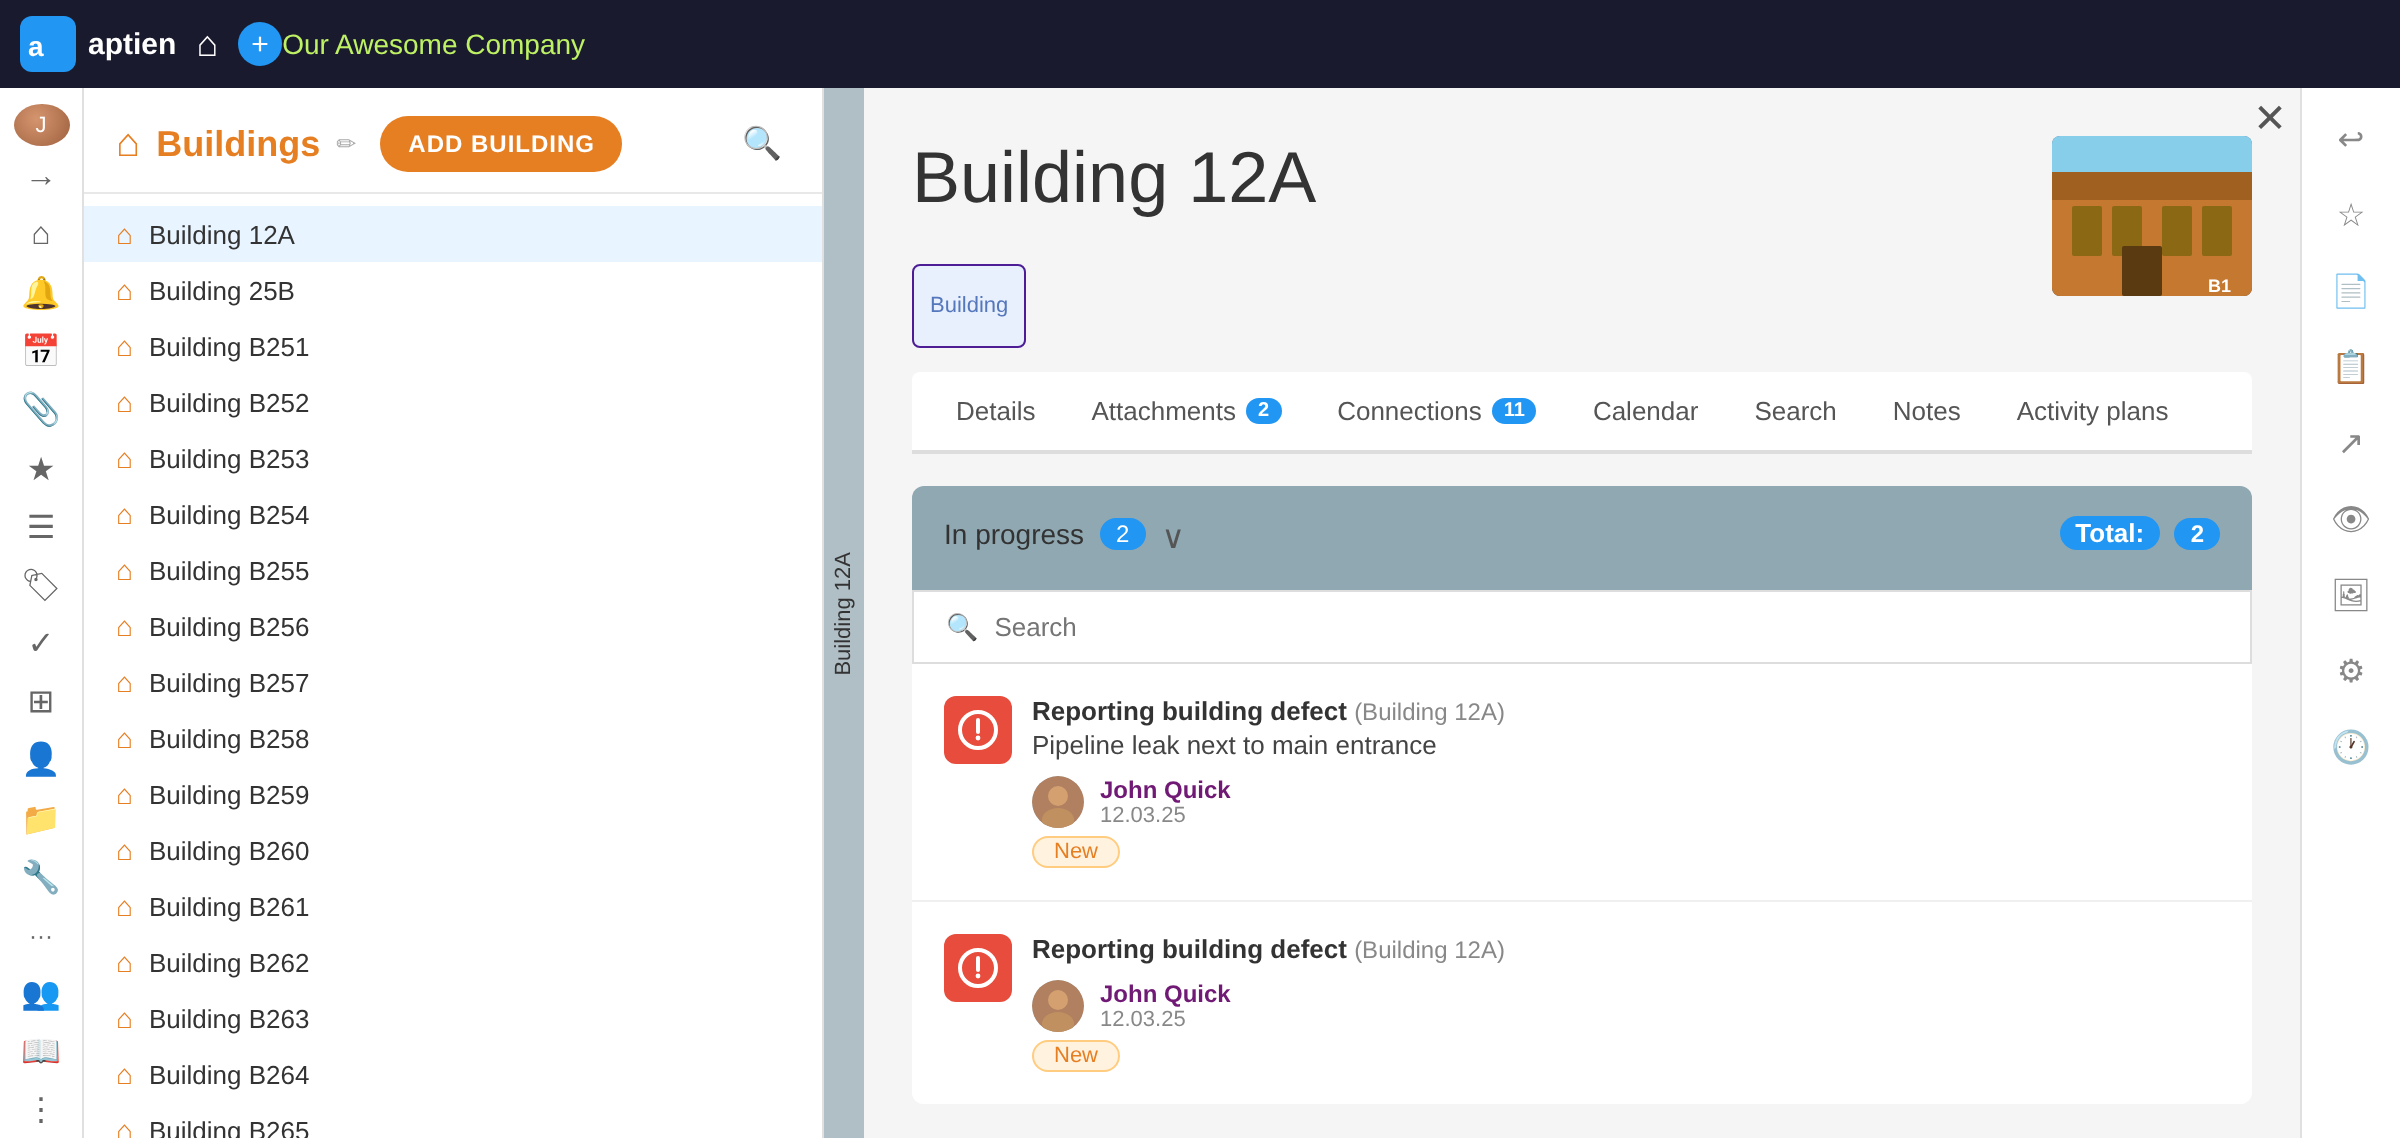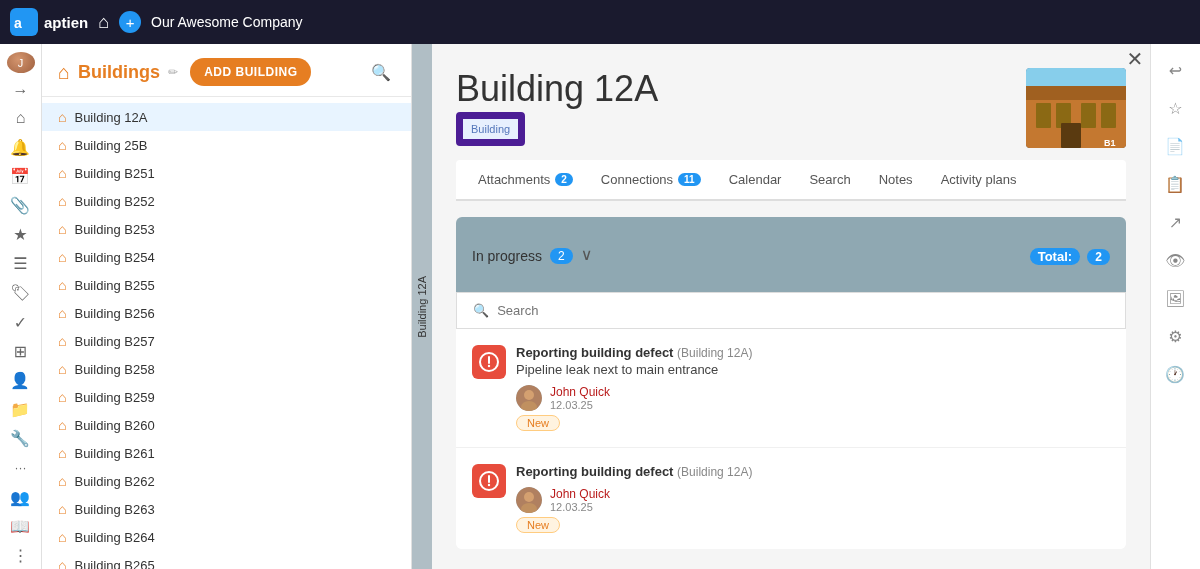--- a/index.html
+++ b/index.html
@@ -23,7 +23,7 @@
     .top-nav .logo svg { width: 28px; height: 28px; }
     .top-nav-icons { display: flex; align-items: center; gap: 10px; margin-left: 10px; }
     .top-nav-icons span { color: white; font-size: 16px; cursor: pointer; }
-    .top-nav-company { color: #ffffff; font-size: 14px; font-weight: 500; margin-left: 10px; }
+    .top-nav-company { color: #bef264; font-size: 14px; font-weight: 500; }
 
     
     .left-sidebar {

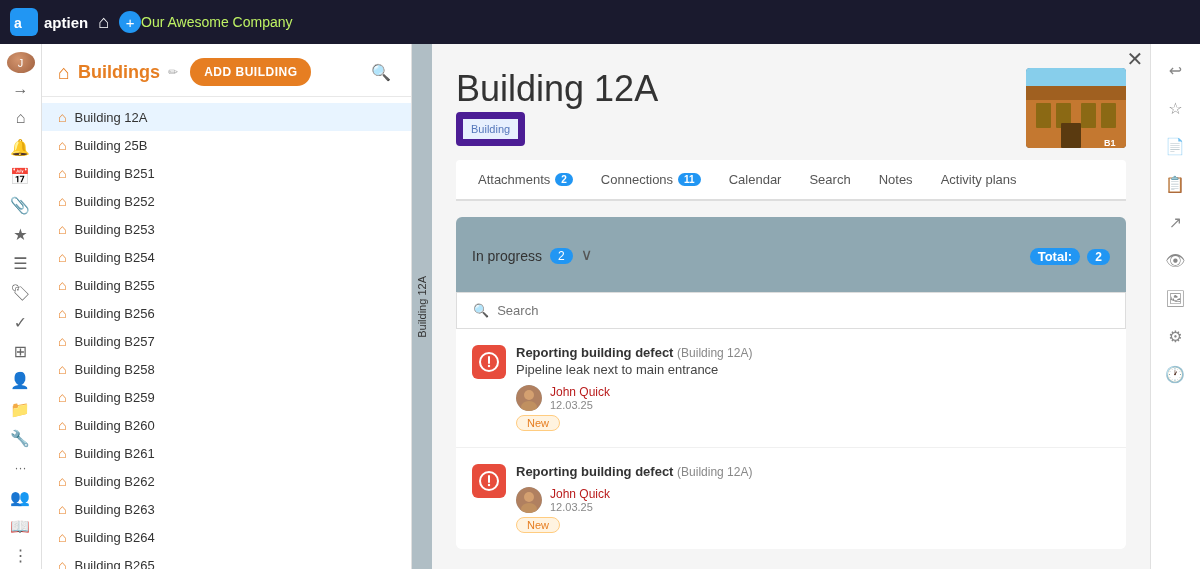--- a/index.html
+++ b/index.html
@@ -126,9 +126,9 @@
     }
     .content-title { font-size: 36px; font-weight: 400; color: #333; }
     .content-badge {
-      display: inline-block; background: #e8f0fe; border: 7px solid #4c1d95;
-      border-radius: 4px; padding: 4px 8px; font-size: 11px; color: #5577bb;
-      margin-top: 2px;
+      display: inline-block; background: #e8f0fe; border: 1px solid #4c1d95;
+      border-radius: 4px; padding: 14px 8px; font-size: 11px; color: #5577bb;
+      margin-top: 22px;
     }
     .building-thumbnail {
       width: 100px; height: 80px;

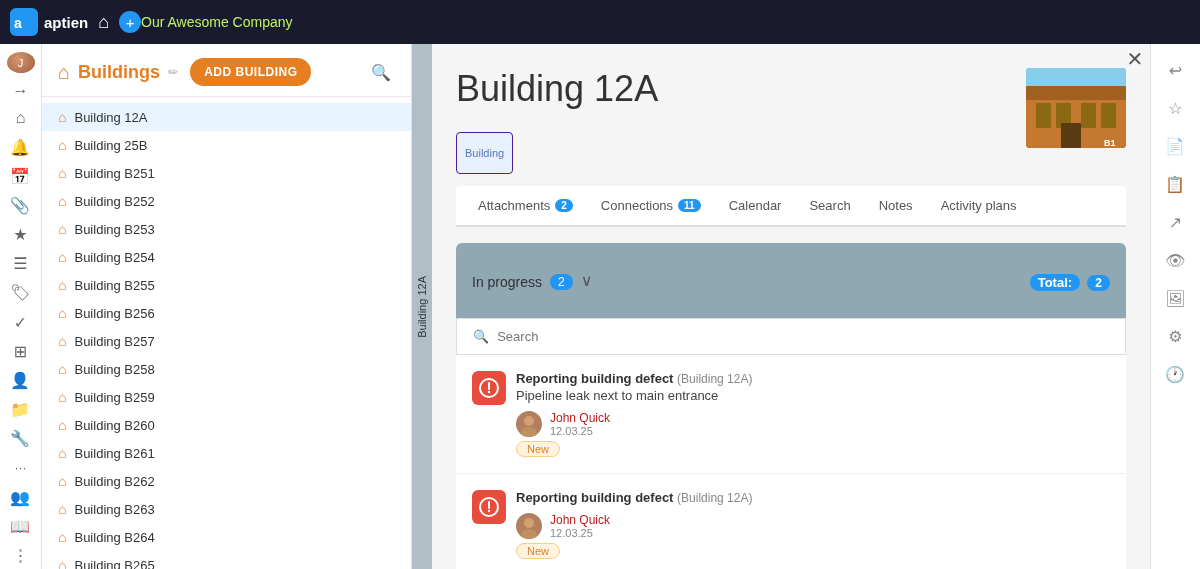--- a/index.html
+++ b/index.html
@@ -398,6 +398,9 @@
   </div>
 
   <div class="tabs">
+    <div class="tab">
+      <span>Details</span>
+    </div>
     <div class="tab">
       <span>Attachments</span>
       <span class="tab-badge">2</span>

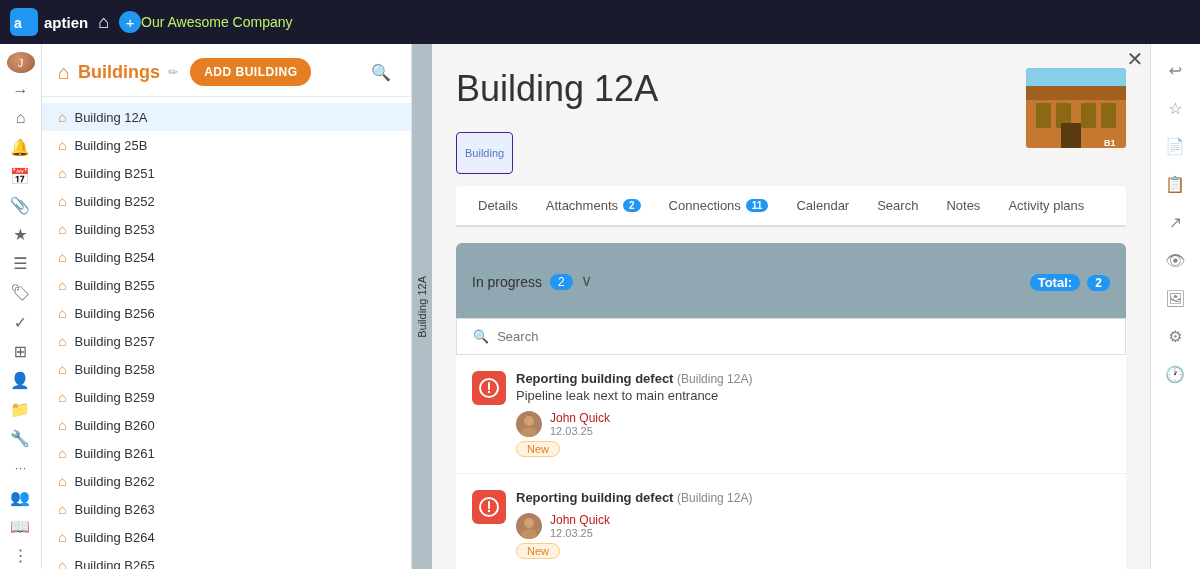--- a/index.html
+++ b/index.html
@@ -163,9 +163,9 @@
 
     
     .section-header {
-      background: #8fa8b2; color: #333; padding: 28px 16px;
+      background: #8fa8b2; color: #333; padding: 16px 16px;
       border-radius: 6px 6px 0 0;
-      display: flex; align-items: flex-end; gap: 8px; font-size: 14px; font-weight: 500;
+      display: flex; align-items: flex-start; gap: 8px; font-size: 14px; font-weight: 500;
     }
     .section-badge { background: #2196F3; color: white; border-radius: 10px; padding: 1px 8px; font-size: 12px; }
     .section-total { margin-left: auto; font-size: 13px; color: #555; }

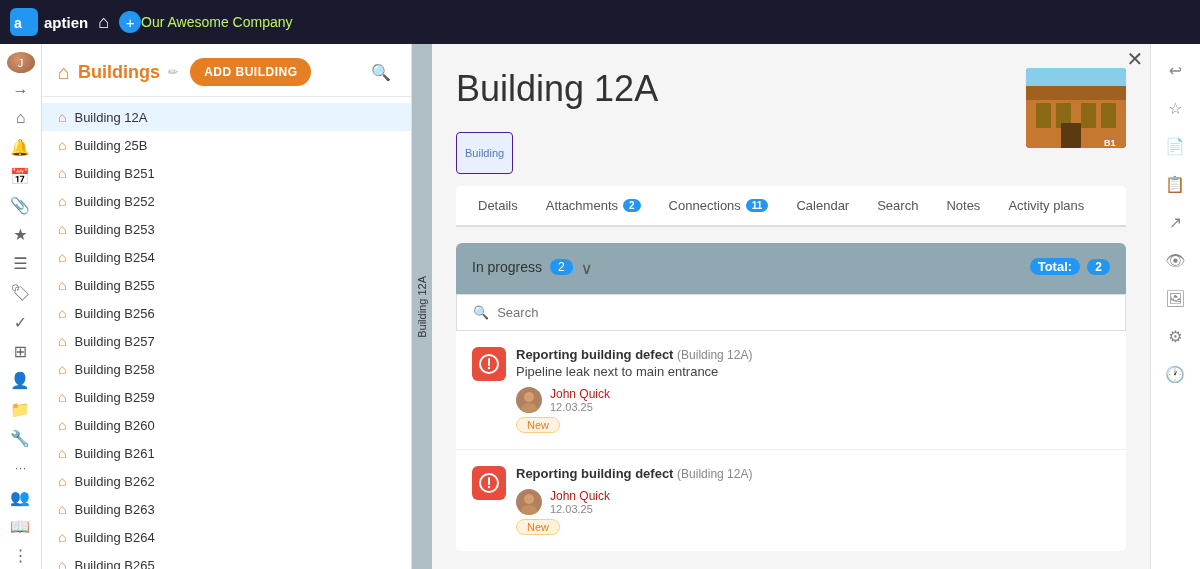--- a/index.html
+++ b/index.html
@@ -203,7 +203,7 @@
       display: flex; align-items: center; justify-content: center;
       font-size: 10px; color: white; overflow: hidden; flex-shrink: 0;
     }
-    .task-user { font-size: 12px; color: #b91c1c; }
+    .task-user { font-size: 12px; color: #701a75; font-weight: bold; }
     .task-date { font-size: 11px; color: #888; }
     .task-badge-new {
       display: inline-block; background: #fff3e0; border: 1px solid #ffcc80;

